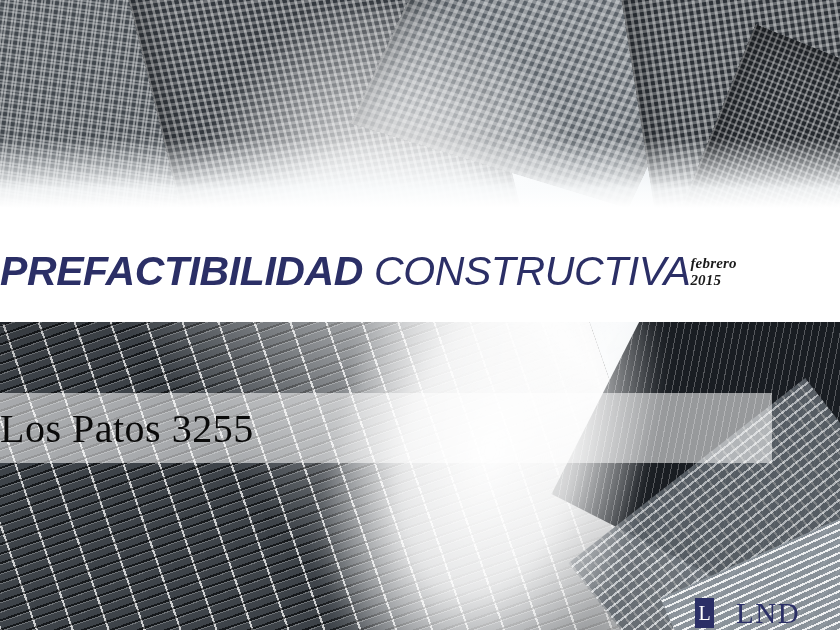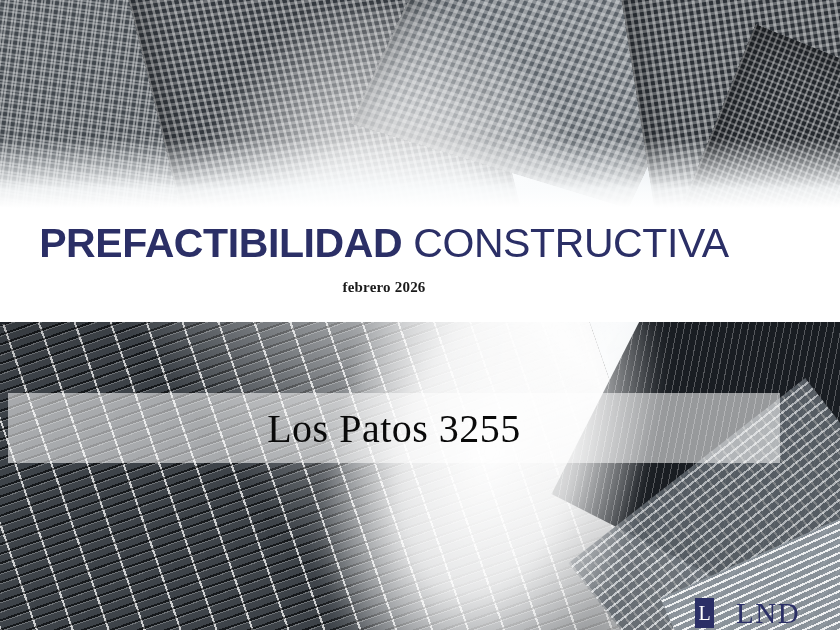--- a/index.html
+++ b/index.html
@@ -102,9 +102,9 @@
     height: 114px;
     background: #ffffff;
     display: flex;
-    flex-direction: column;
     align-items: center;
     justify-content: flex-start;
+    font-style: italic;
   }
   .main-title {
     margin-top: 14px;

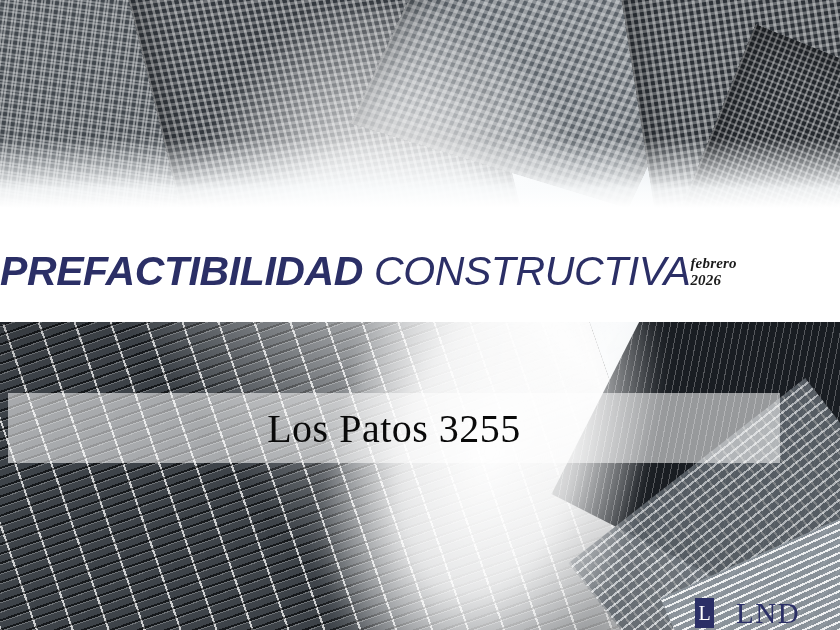--- a/index.html
+++ b/index.html
@@ -292,7 +292,7 @@
 
   <div class="title-band">
     <div class="main-title"><span class="strong">PREFACTIBILIDAD</span><span class="light">&nbsp;</span><span class="light">CONSTRUCTIVA</span></div>
-    <div class="date-line">febrero 2026</div>
+    <div class="date-line">febrero 2015</div>
   </div>
 
   <div class="photo-bottom">

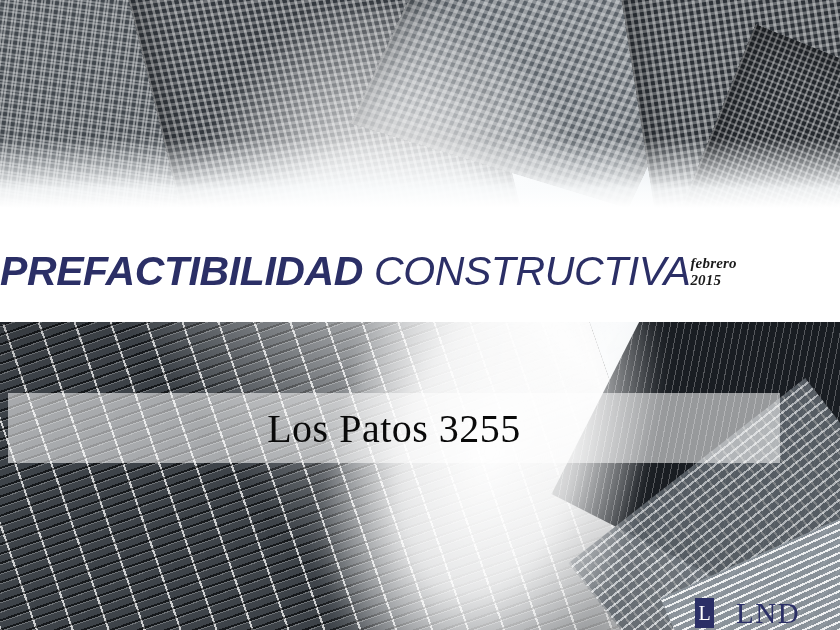--- a/index.html
+++ b/index.html
@@ -227,14 +227,13 @@
   
   .name-banner {
     position: absolute;
-    left: 8px;
+    left: 0;
     top: 393px;
     width: 772px;
     height: 70px;
     background: rgba(255,255,255,0.55);
     display: flex;
     align-items: center;
-    justify-content: center;
   }
   .name-text {
     font-family: "Liberation Serif", serif;

